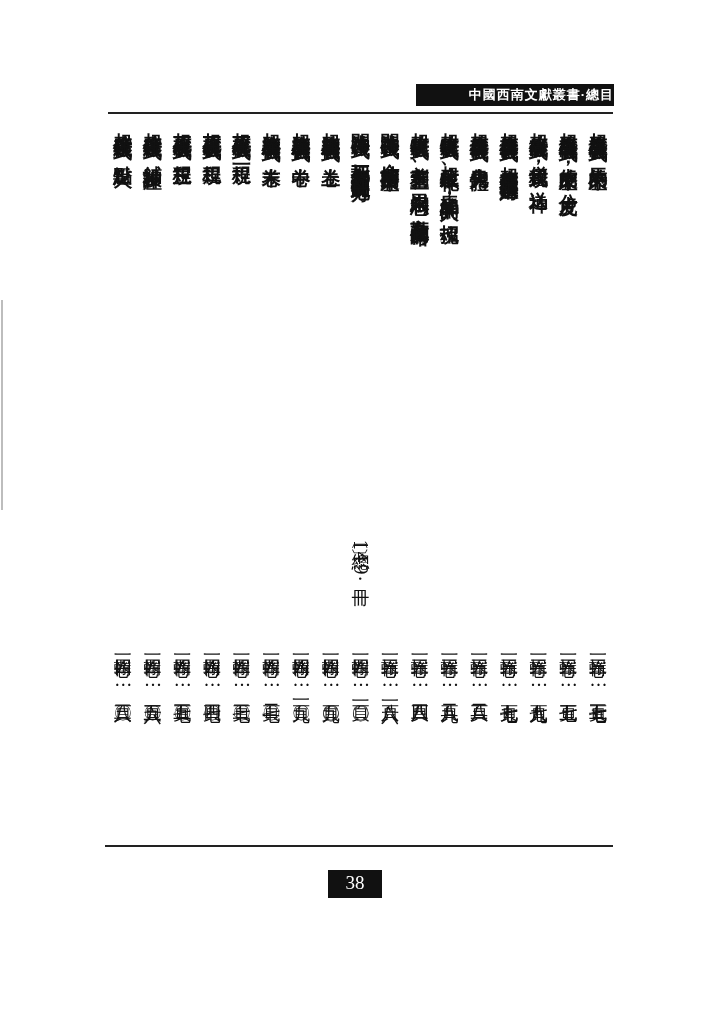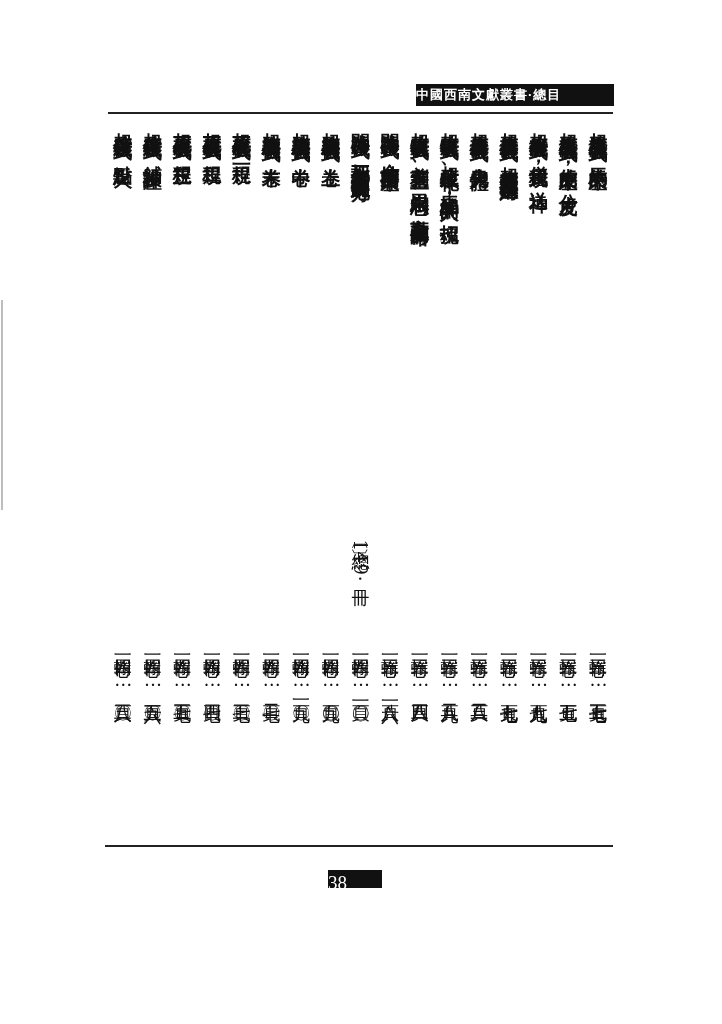--- a/index.html
+++ b/index.html
@@ -35,7 +35,7 @@
       font-weight: bold;
       font-size: 13px;
       line-height: 22px;
-      text-align: left;
+      text-align: right;
       letter-spacing: 1px;
     }
     .top-rule {

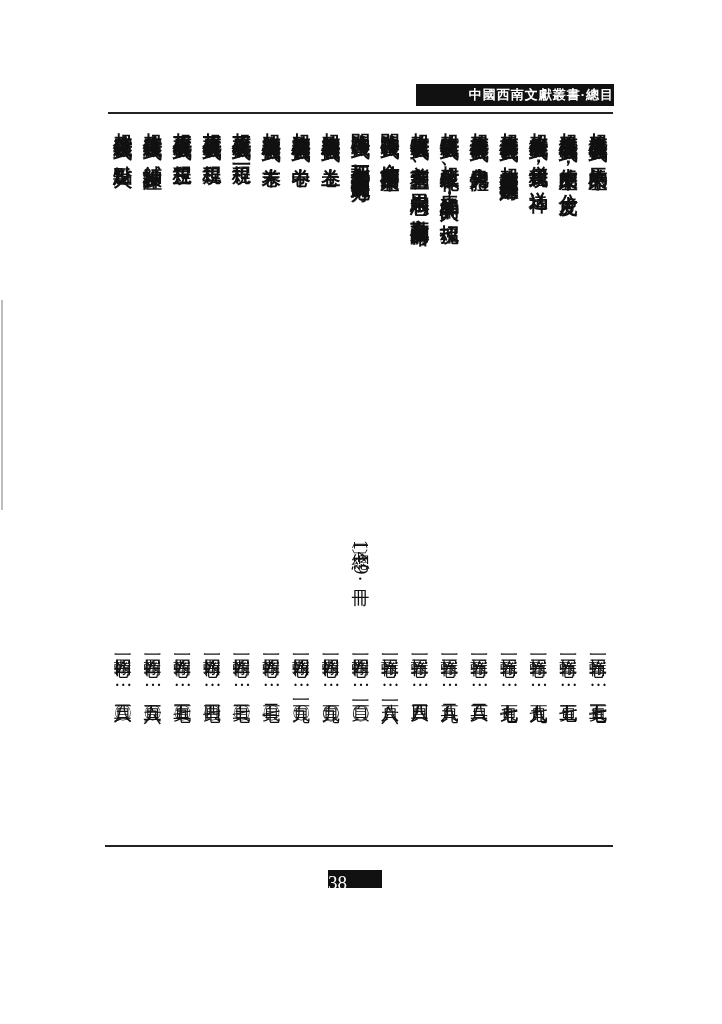--- a/index.html
+++ b/index.html
@@ -107,13 +107,13 @@
       left: 328px;
       top: 870px;
       width: 54px;
-      height: 18px;
+      height: 28px;
       background: #111111;
       color: #ffffff;
       font-family: "Liberation Serif", serif;
       font-size: 19px;
       line-height: 26px;
-      text-align: left;
+      text-align: center;
     }
   </style>
 </head>

